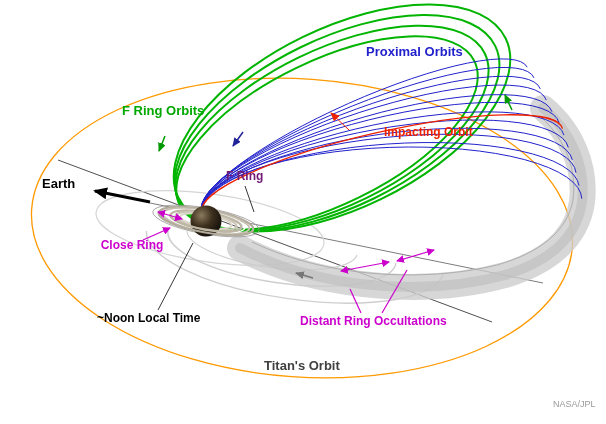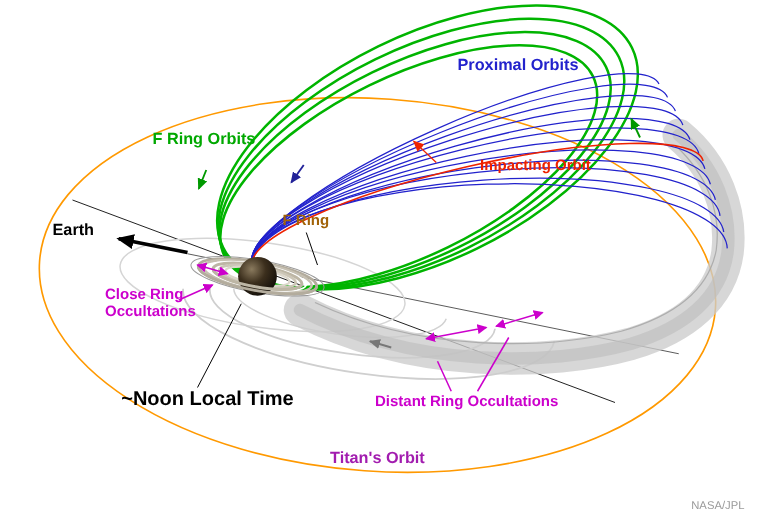--- a/index.html
+++ b/index.html
@@ -16,7 +16,7 @@
   .lbl-fring-orbits{left:90px;top:103px;color:#00a800;font-size:13px;padding-left:32px;}
   .lbl-impacting{left:340px;top:125px;color:#ee2200;font-size:12px;padding-left:44px;}
   .lbl-earth{left:42px;top:176px;color:#000;font-size:13px;text-align:center;}
-  .lbl-fring{left:226px;top:169px;color:#a16207;font-size:12px;}
+  .lbl-fring{left:226px;top:169px;color:#701a75;font-size:12px;}
   .lbl-close{left:84px;top:229px;color:#cc00cc;font-size:12px;text-align:left;width:96px;line-height:1.15;}
   .lbl-noon{left:97px;top:311px;color:#000;font-size:16px;}
   .lbl-distant{left:300px;top:314px;color:#cc00cc;font-size:12px;}

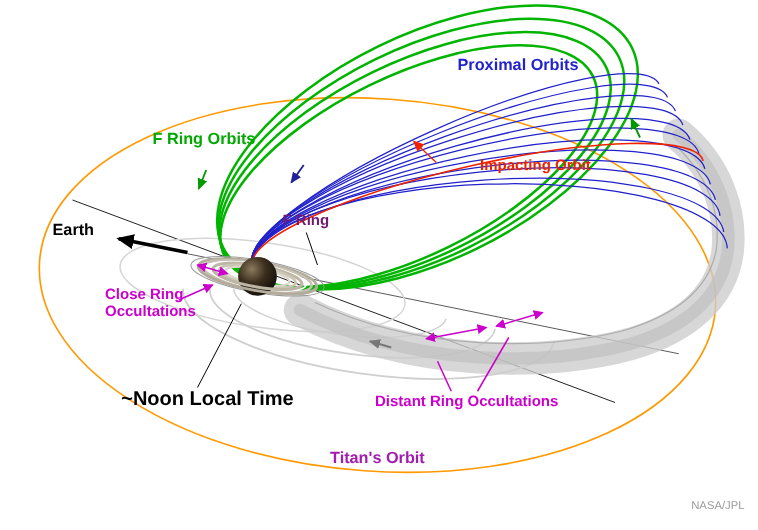--- a/index.html
+++ b/index.html
@@ -17,7 +17,7 @@
   .lbl-impacting{left:340px;top:125px;color:#ee2200;font-size:12px;padding-left:44px;}
   .lbl-earth{left:42px;top:176px;color:#000;font-size:13px;text-align:center;}
   .lbl-fring{left:226px;top:169px;color:#701a75;font-size:12px;}
-  .lbl-close{left:84px;top:229px;color:#cc00cc;font-size:12px;text-align:left;width:96px;line-height:1.15;}
+  .lbl-close{left:84px;top:239px;color:#cc00cc;font-size:12px;text-align:center;width:96px;line-height:1.15;}
   .lbl-noon{left:97px;top:311px;color:#000;font-size:16px;}
   .lbl-distant{left:300px;top:314px;color:#cc00cc;font-size:12px;}
   .lbl-titan{left:264px;top:358px;color:#a21caf;font-size:13px;}

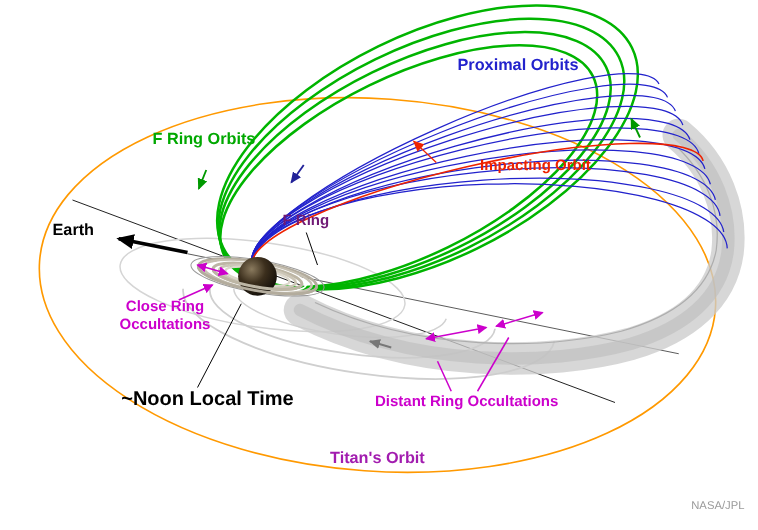--- a/index.html
+++ b/index.html
@@ -145,7 +145,6 @@
   <div class="lbl lbl-fring">F Ring</div>
   <div class="lbl lbl-close">
     <div>Close Ring</div>
-    <div>Occultations</div>
   </div>
   <div class="lbl lbl-noon">~Noon Local Time</div>
   <div class="lbl lbl-distant">Distant Ring Occultations</div>

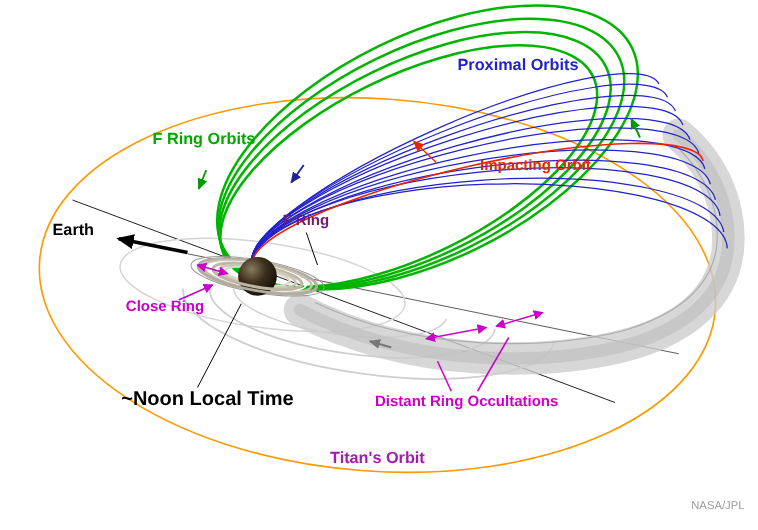--- a/index.html
+++ b/index.html
@@ -18,7 +18,7 @@
   .lbl-earth{left:42px;top:176px;color:#000;font-size:13px;text-align:center;}
   .lbl-fring{left:226px;top:169px;color:#701a75;font-size:12px;}
   .lbl-close{left:84px;top:239px;color:#cc00cc;font-size:12px;text-align:center;width:96px;line-height:1.15;}
-  .lbl-noon{left:97px;top:311px;color:#000;font-size:16px;}
+  .lbl-noon{left:97px;top:311px;color:#000;font-size:12px;}
   .lbl-distant{left:300px;top:314px;color:#cc00cc;font-size:12px;}
   .lbl-titan{left:264px;top:358px;color:#a21caf;font-size:13px;}
   .lbl-credit{left:553px;top:399px;color:#9a9a9a;font-size:9px;font-weight:normal;}

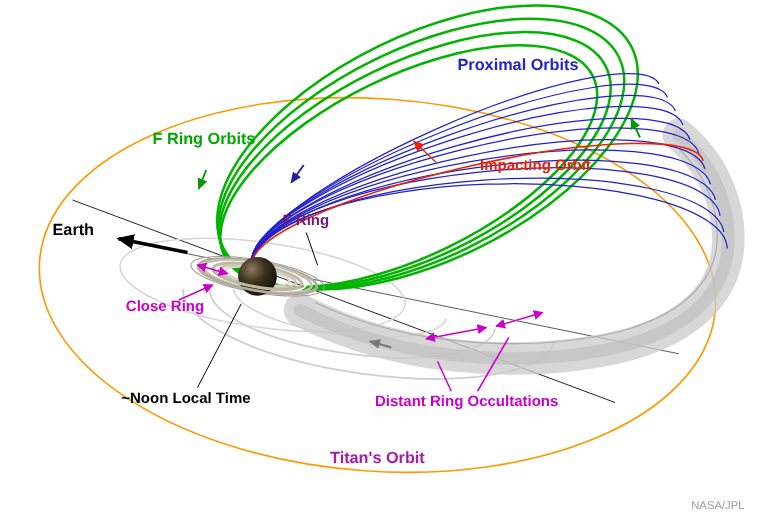--- a/index.html
+++ b/index.html
@@ -20,7 +20,7 @@
   .lbl-close{left:84px;top:239px;color:#cc00cc;font-size:12px;text-align:center;width:96px;line-height:1.15;}
   .lbl-noon{left:97px;top:311px;color:#000;font-size:12px;}
   .lbl-distant{left:300px;top:314px;color:#cc00cc;font-size:12px;}
-  .lbl-titan{left:264px;top:358px;color:#a21caf;font-size:13px;}
+  .lbl-titan{left:264px;top:358px;color:#404040;font-size:13px;}
   .lbl-credit{left:553px;top:399px;color:#9a9a9a;font-size:9px;font-weight:normal;}
 </style>
 </head>

